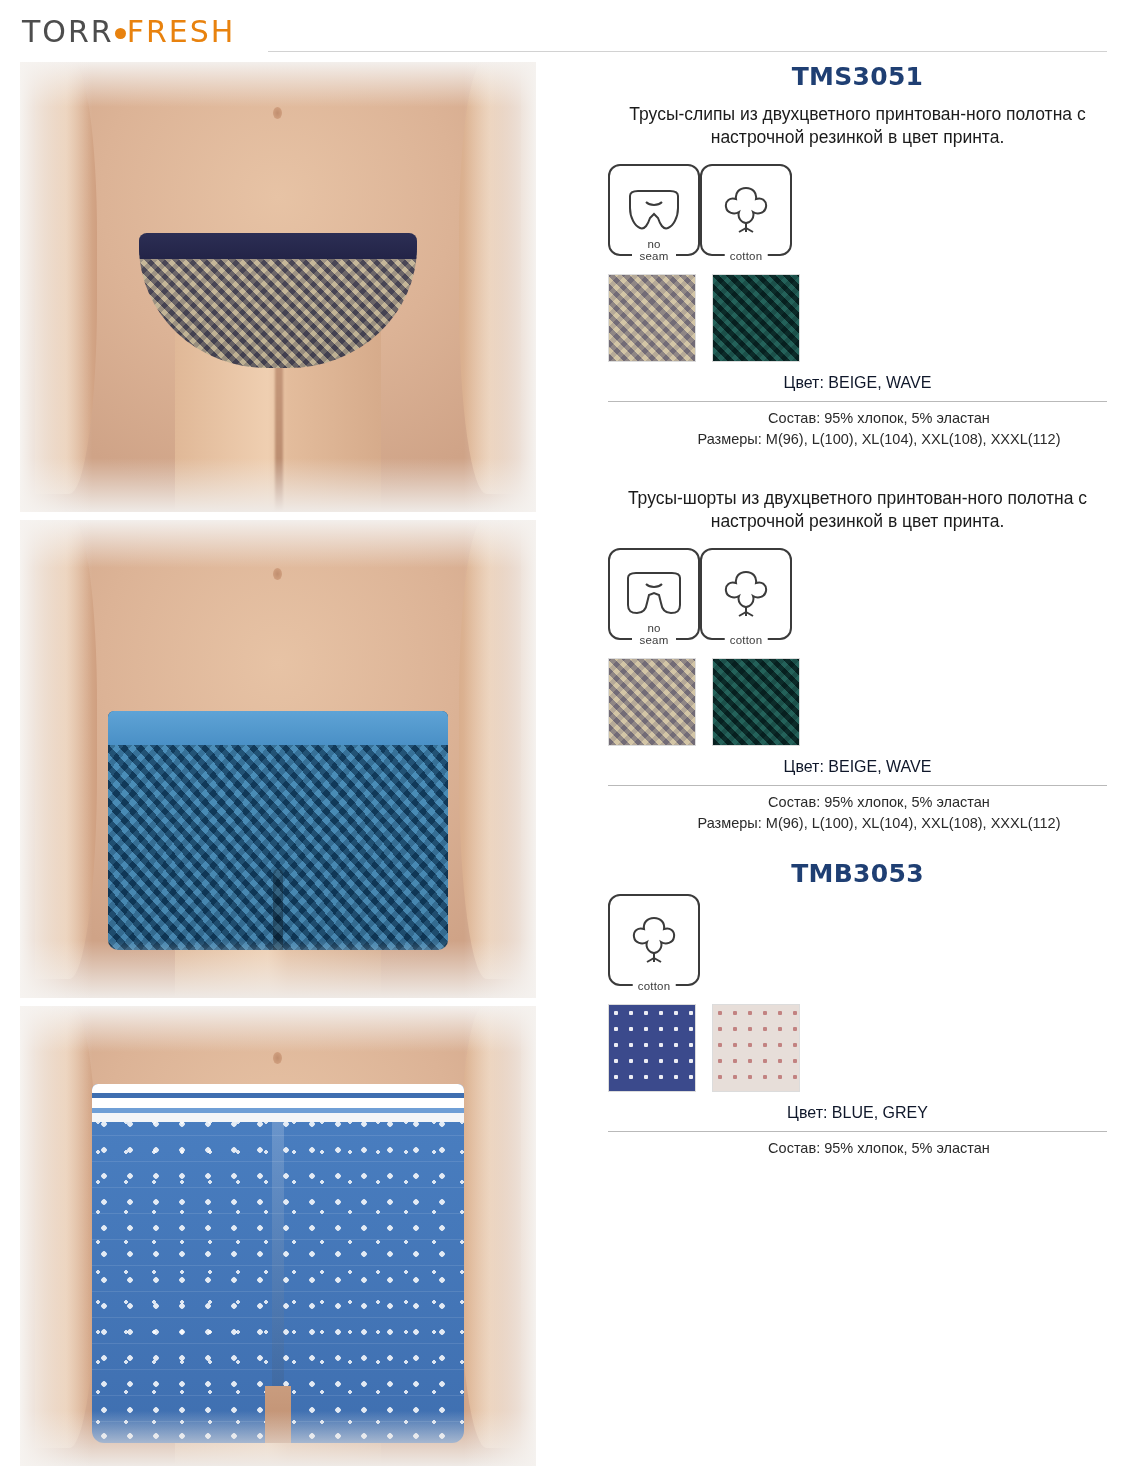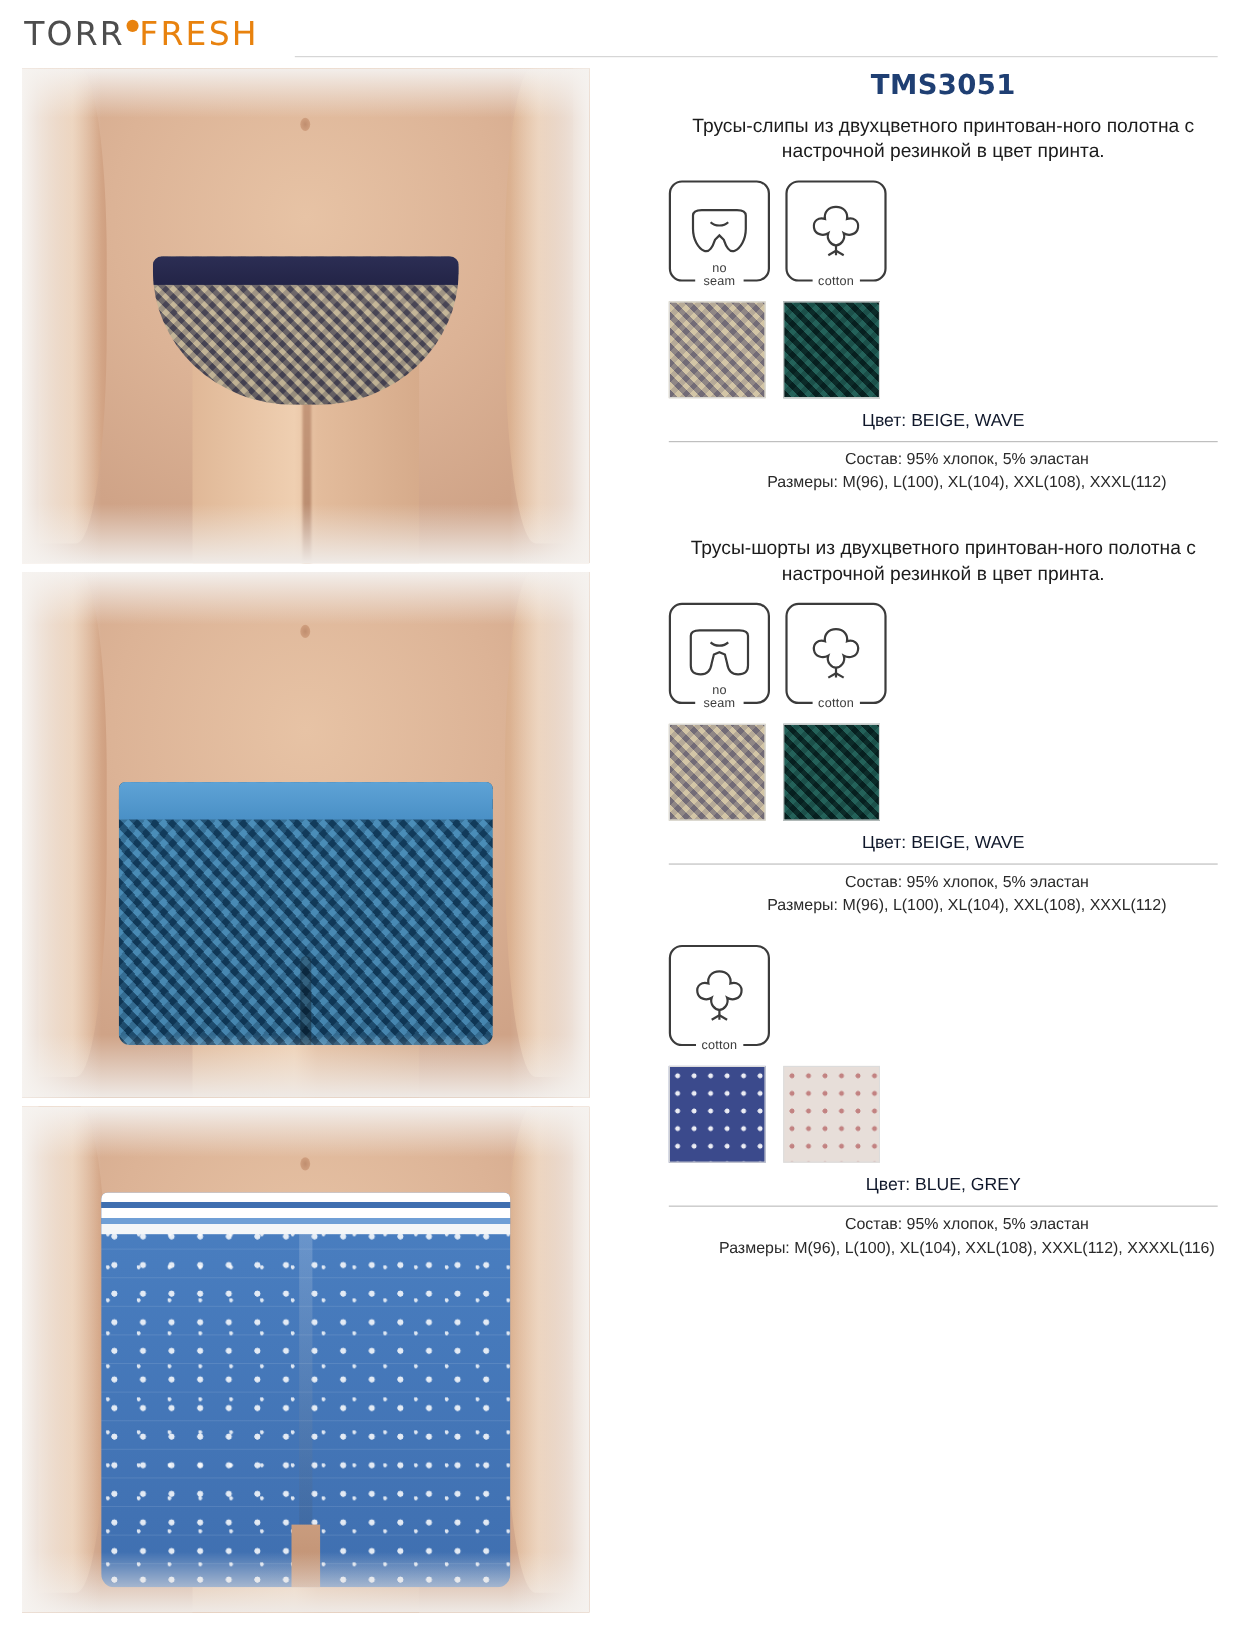--- a/index.html
+++ b/index.html
@@ -25,7 +25,7 @@
     letter-spacing: 1px;
     font-weight: 400;
     display: inline-flex;
-    align-items: flex-start;
+    align-items: center;
     font-family: "DejaVu Sans", sans-serif;
   }
   .logo .t1 { color: #4d4d4d; letter-spacing: 2px; }

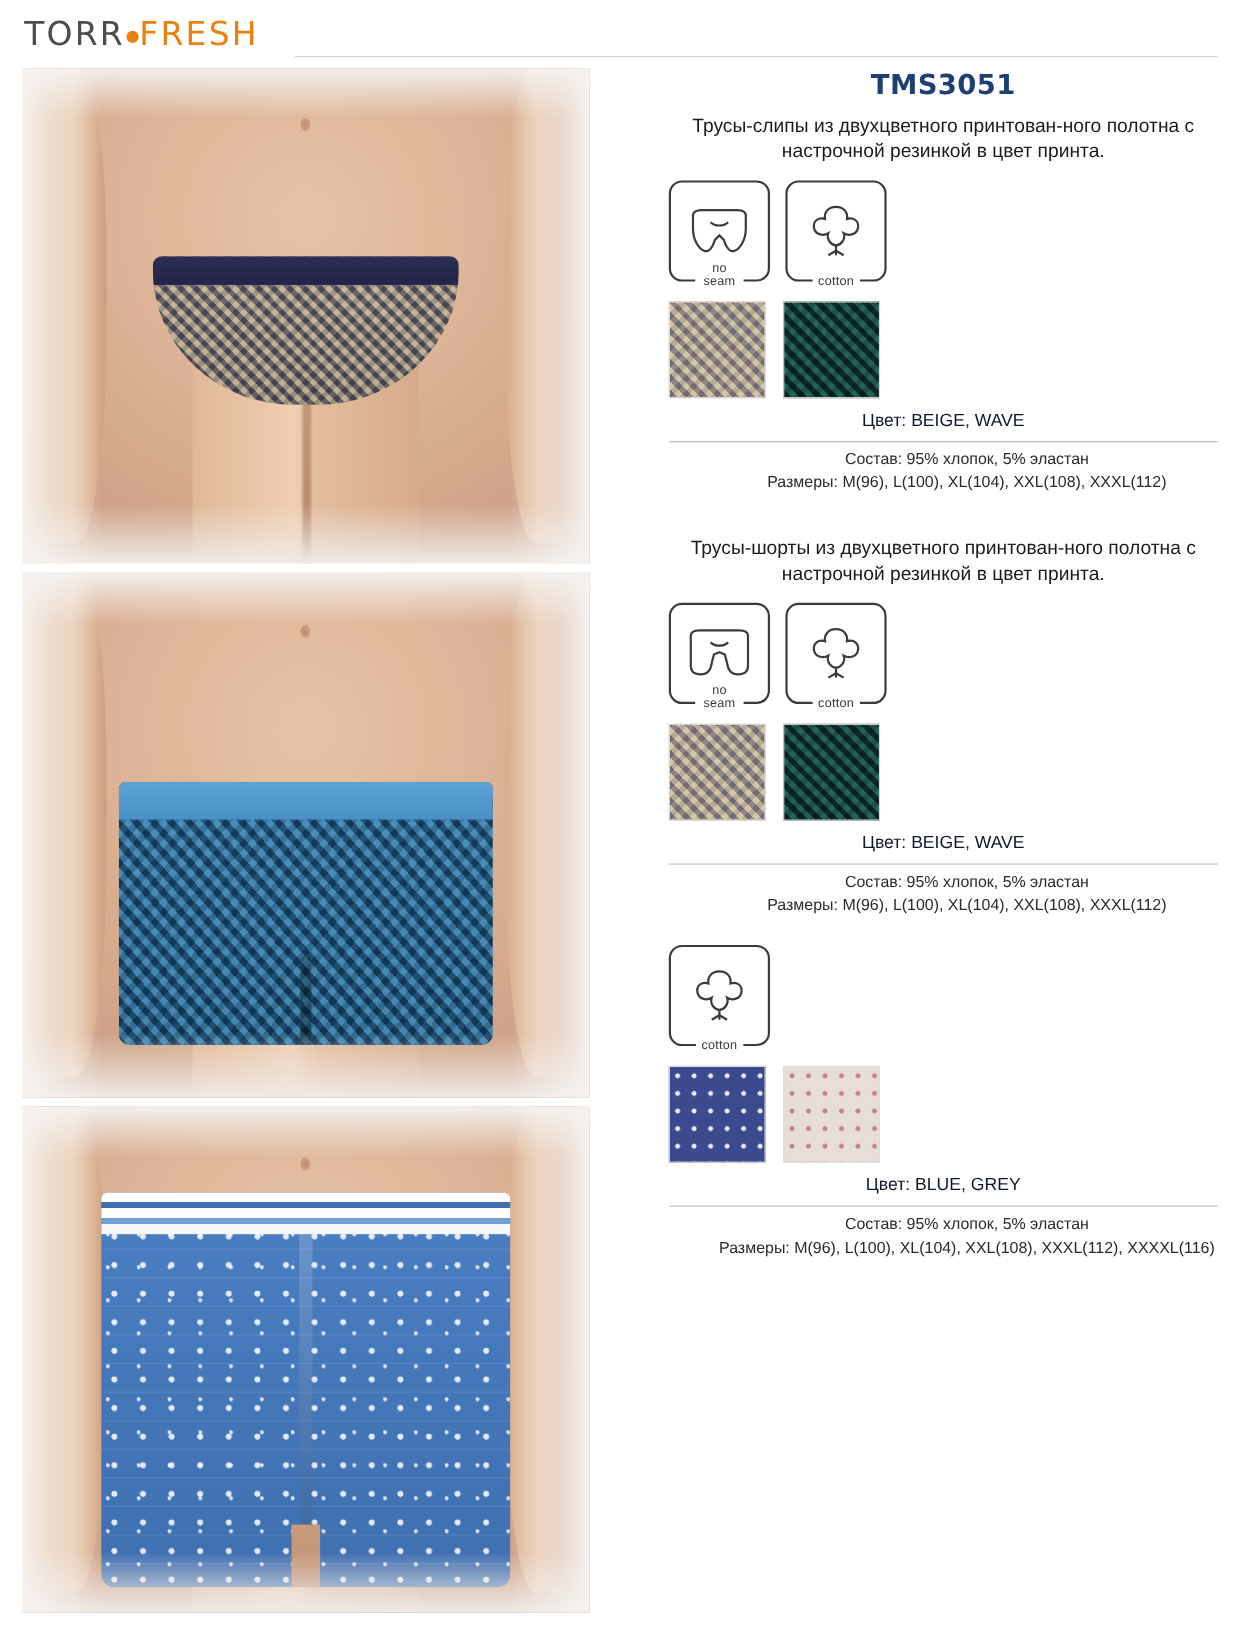--- a/index.html
+++ b/index.html
@@ -191,7 +191,7 @@
     max-width: 506px;
   }
 
-  .badges { display: flex; gap: 14px; margin-bottom: 14px; }
+  .badges { display: flex; margin-bottom: 14px; }
   .badge {
     width: 92px; height: 92px;
     border: 2px solid #3b3b3b;

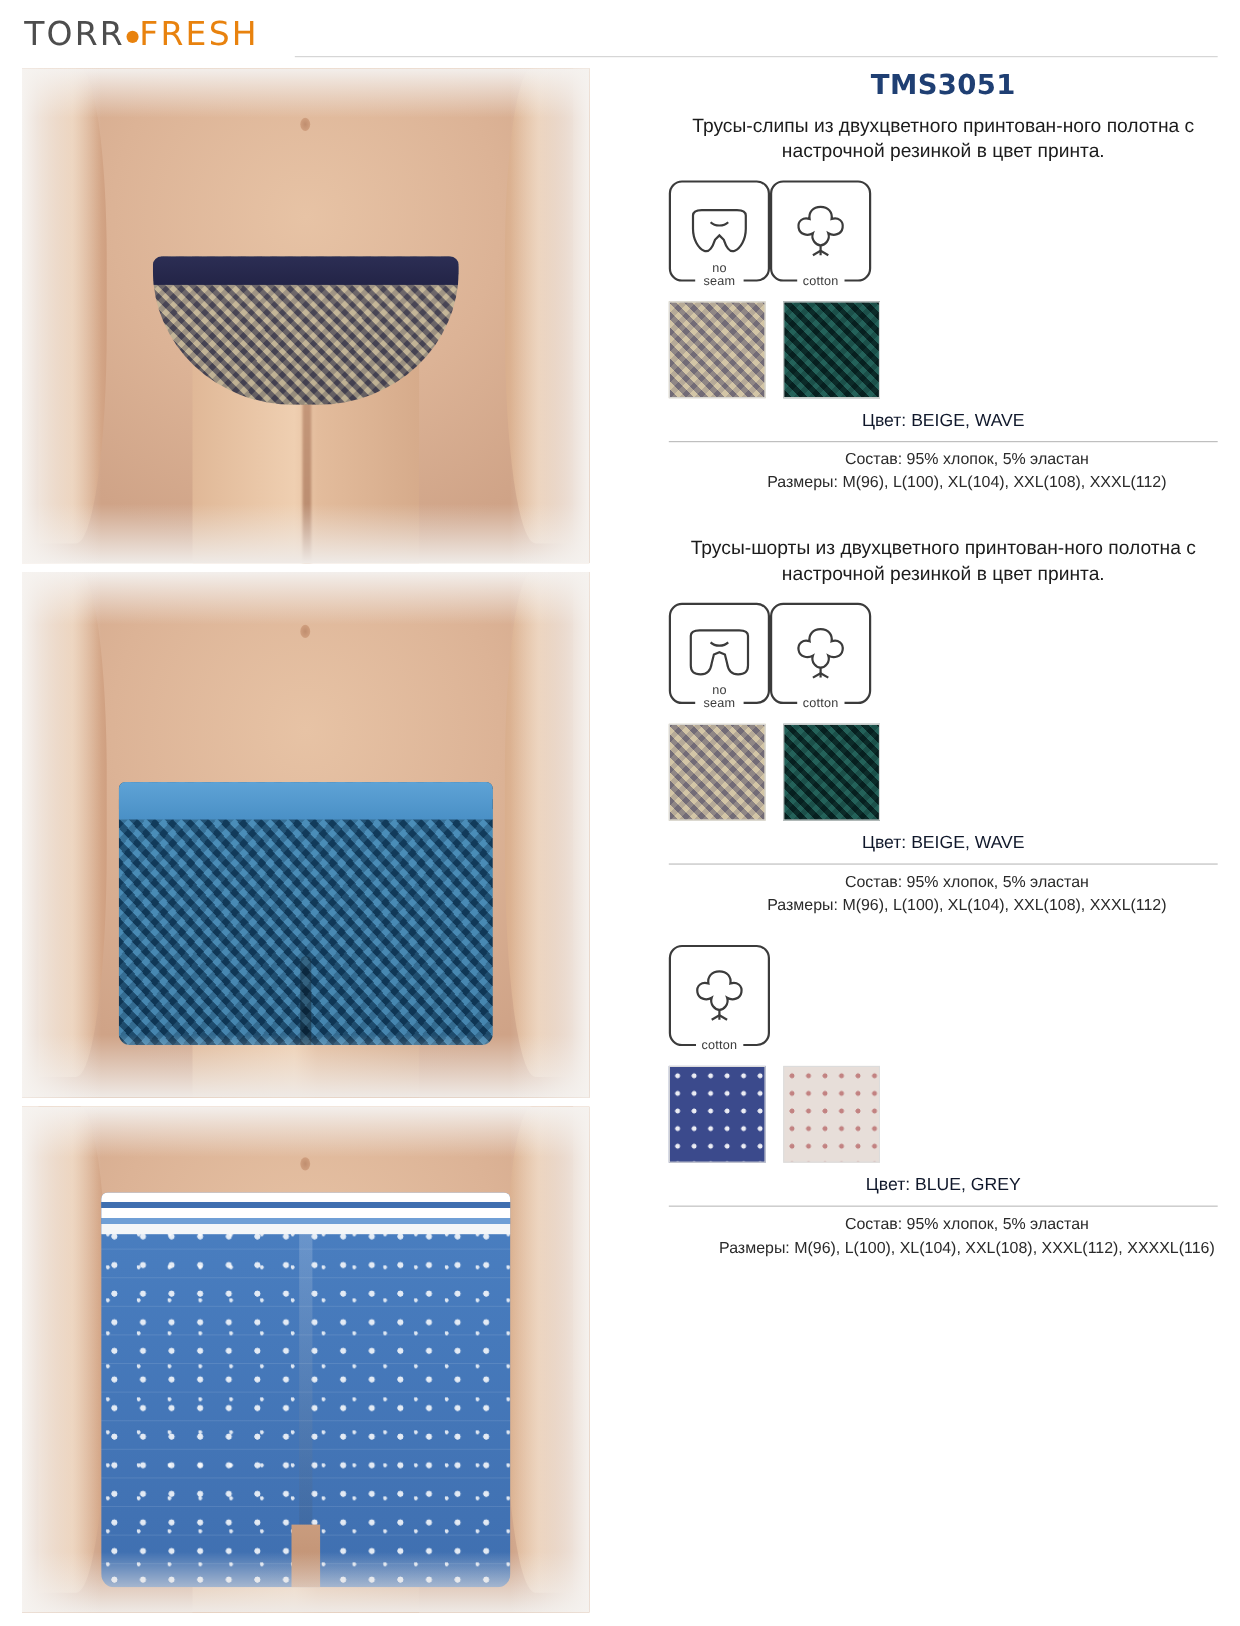--- a/index.html
+++ b/index.html
@@ -385,6 +385,7 @@
     </div>
 
     <div class="product">
+      <div class="prod-code">TMB3053</div>
 
       <div class="badges">
         <div class="badge">

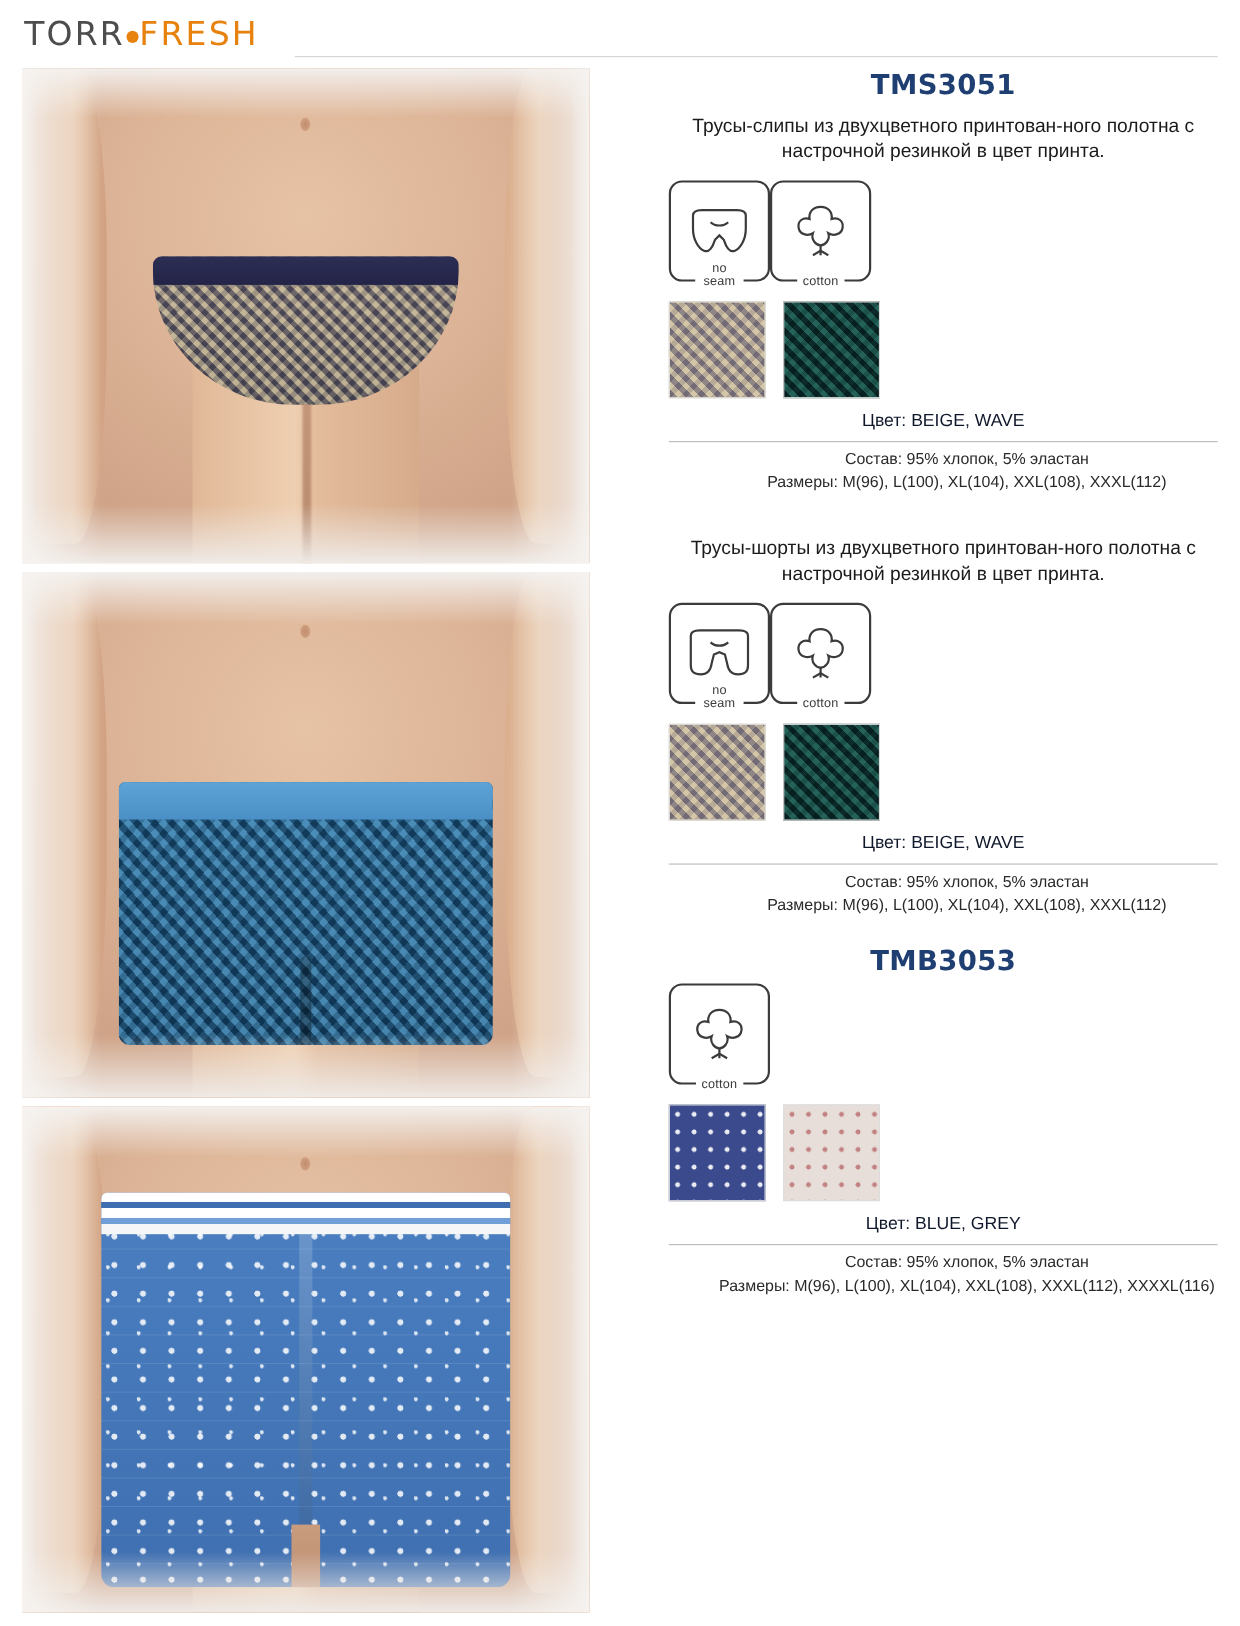--- a/index.html
+++ b/index.html
@@ -407,7 +407,6 @@
       <div class="color-line">Цвет: BLUE, GREY</div>
       <div class="spec">
         <div>Состав:  95% хлопок, 5% эластан</div>
-        <div style="white-space:normal;max-width:470px">Размеры: M(96), L(100), XL(104), XXL(108), XXXL(112), XXXXL(116)</div>
       </div>
     </div>
 

